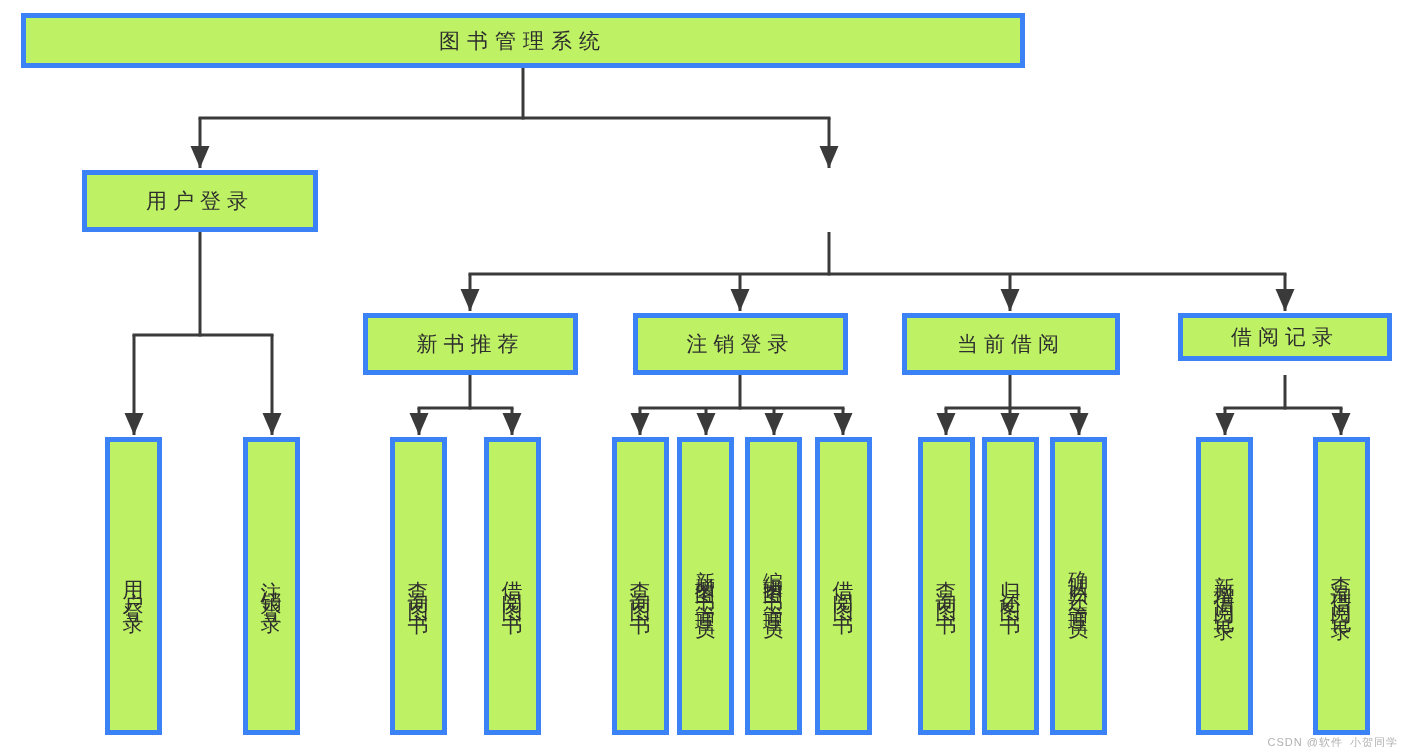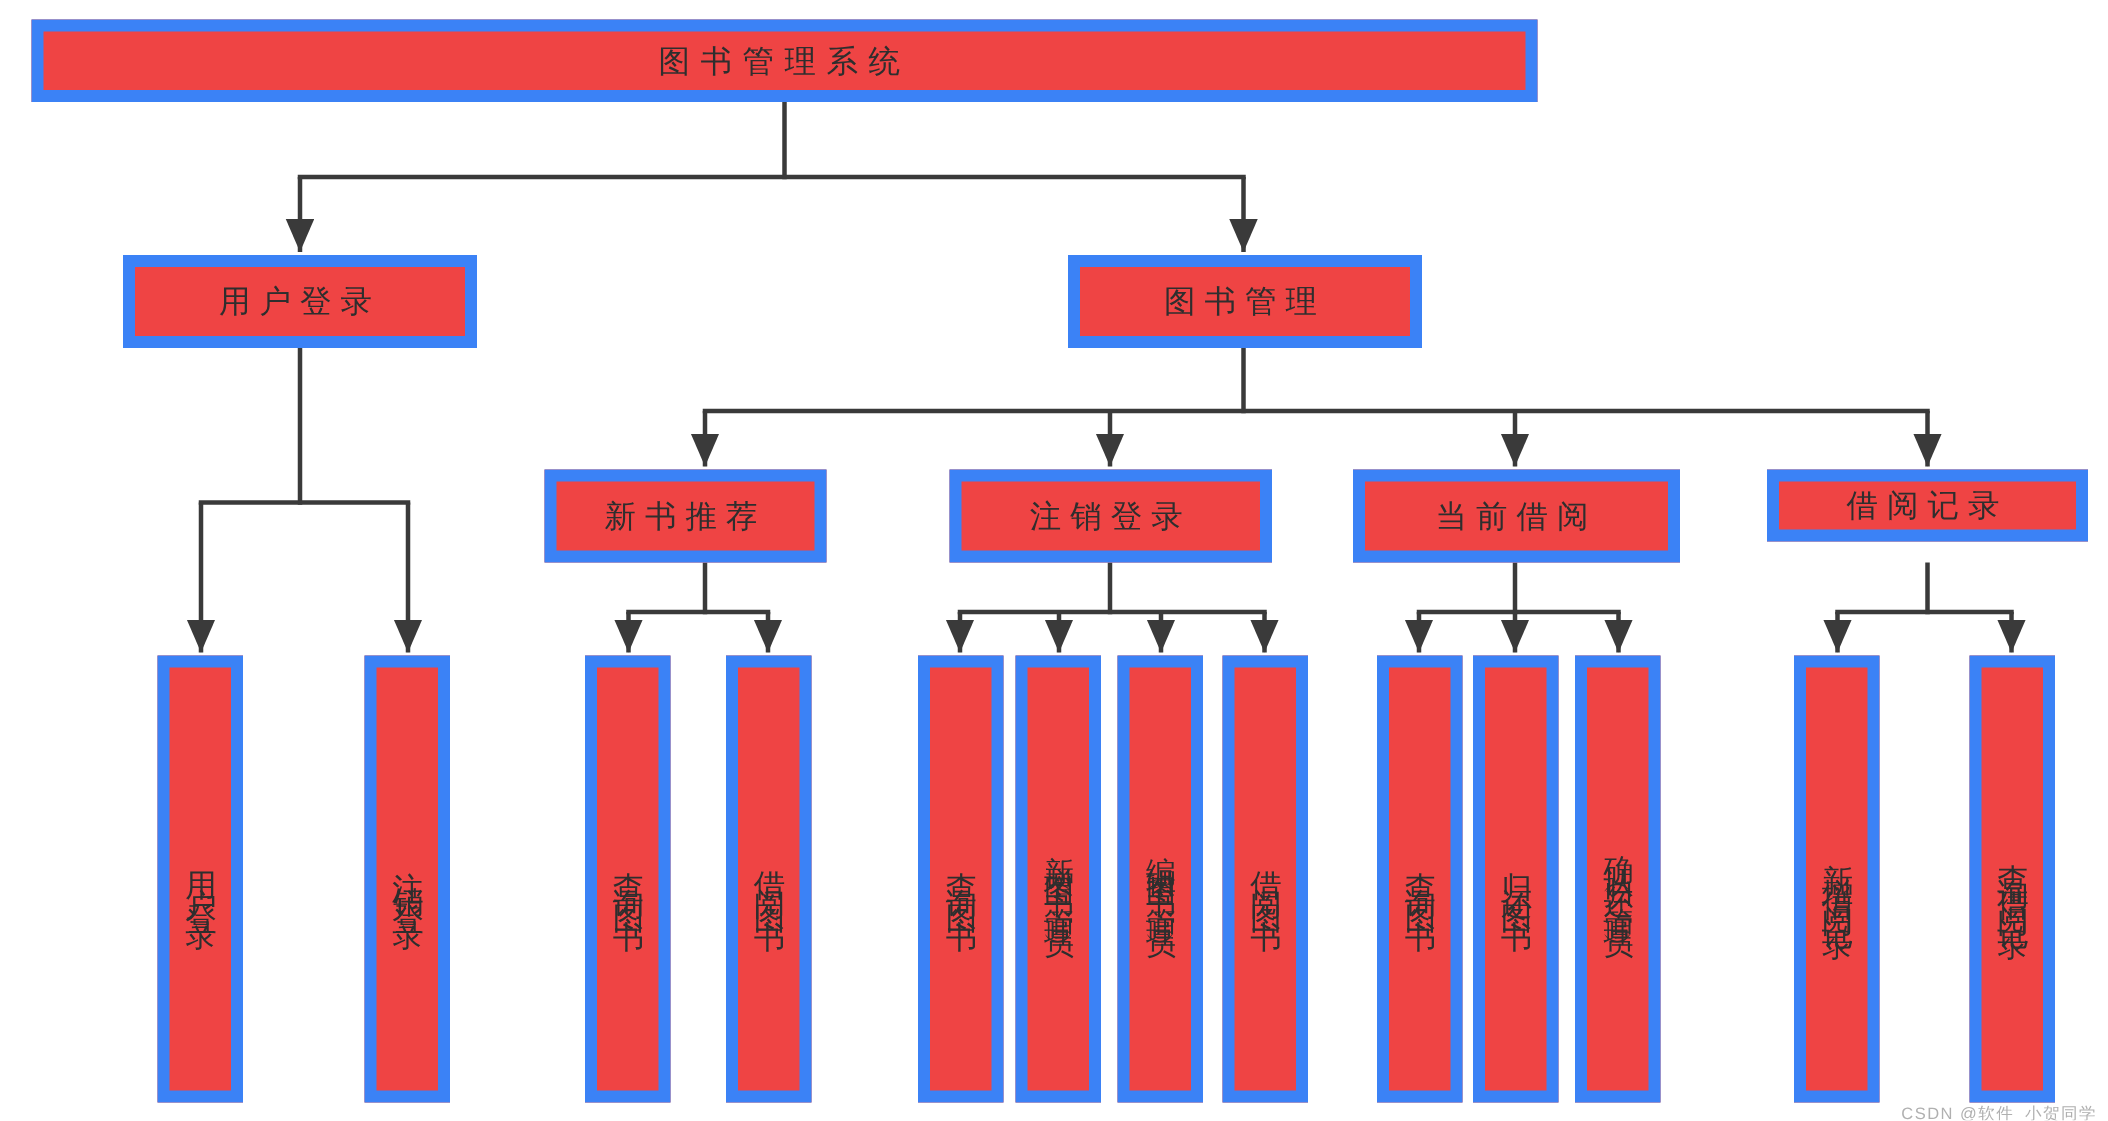--- a/index.html
+++ b/index.html
@@ -28,8 +28,8 @@
   .node {
     position: absolute;
     box-sizing: border-box;
-    border: 8px solid #3b82f6;
-    background: #ef4444;
+    border: 5px solid #3b82f6;
+    background: #bef264;
     color: #2e2e2e;
     display: flex;
     align-items: center;

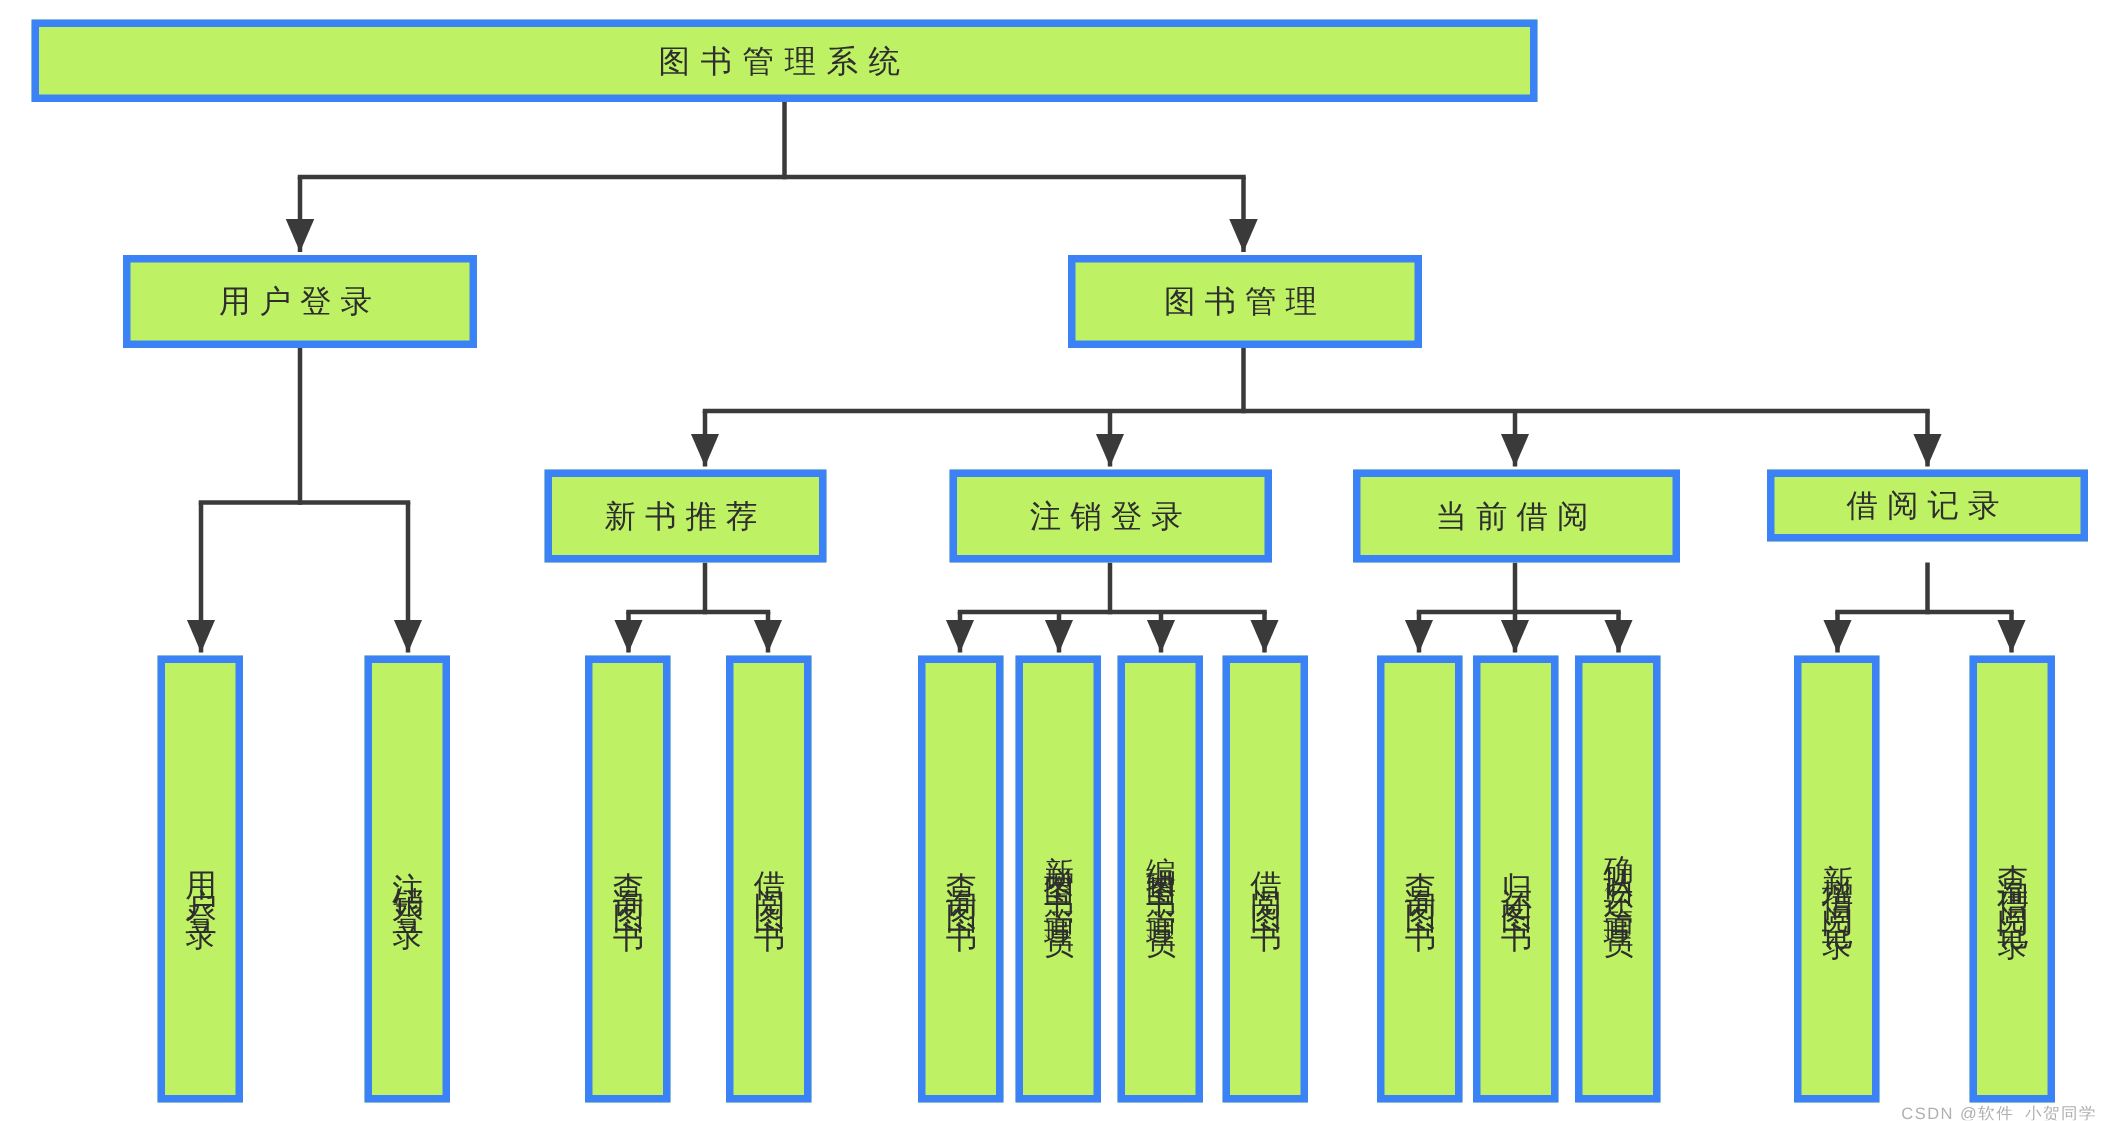--- a/index.html
+++ b/index.html
@@ -125,7 +125,6 @@
   <div class="node root" style="left:21px; top:13px; width:1004px; height:55px;">图书管理系统</div>
 
   <div class="node" style="left:82px; top:170px; width:236px; height:62px;">用户登录</div>
-  <div class="node" style="left:712px; top:170px; width:236px; height:62px;">图书管理</div>
 
   <div class="node" style="left:363px; top:313px; width:188px; height:62px;">新书推荐</div>
   <div class="node" style="left:633px; top:313px; width:215px; height:62px;">注销登录</div>

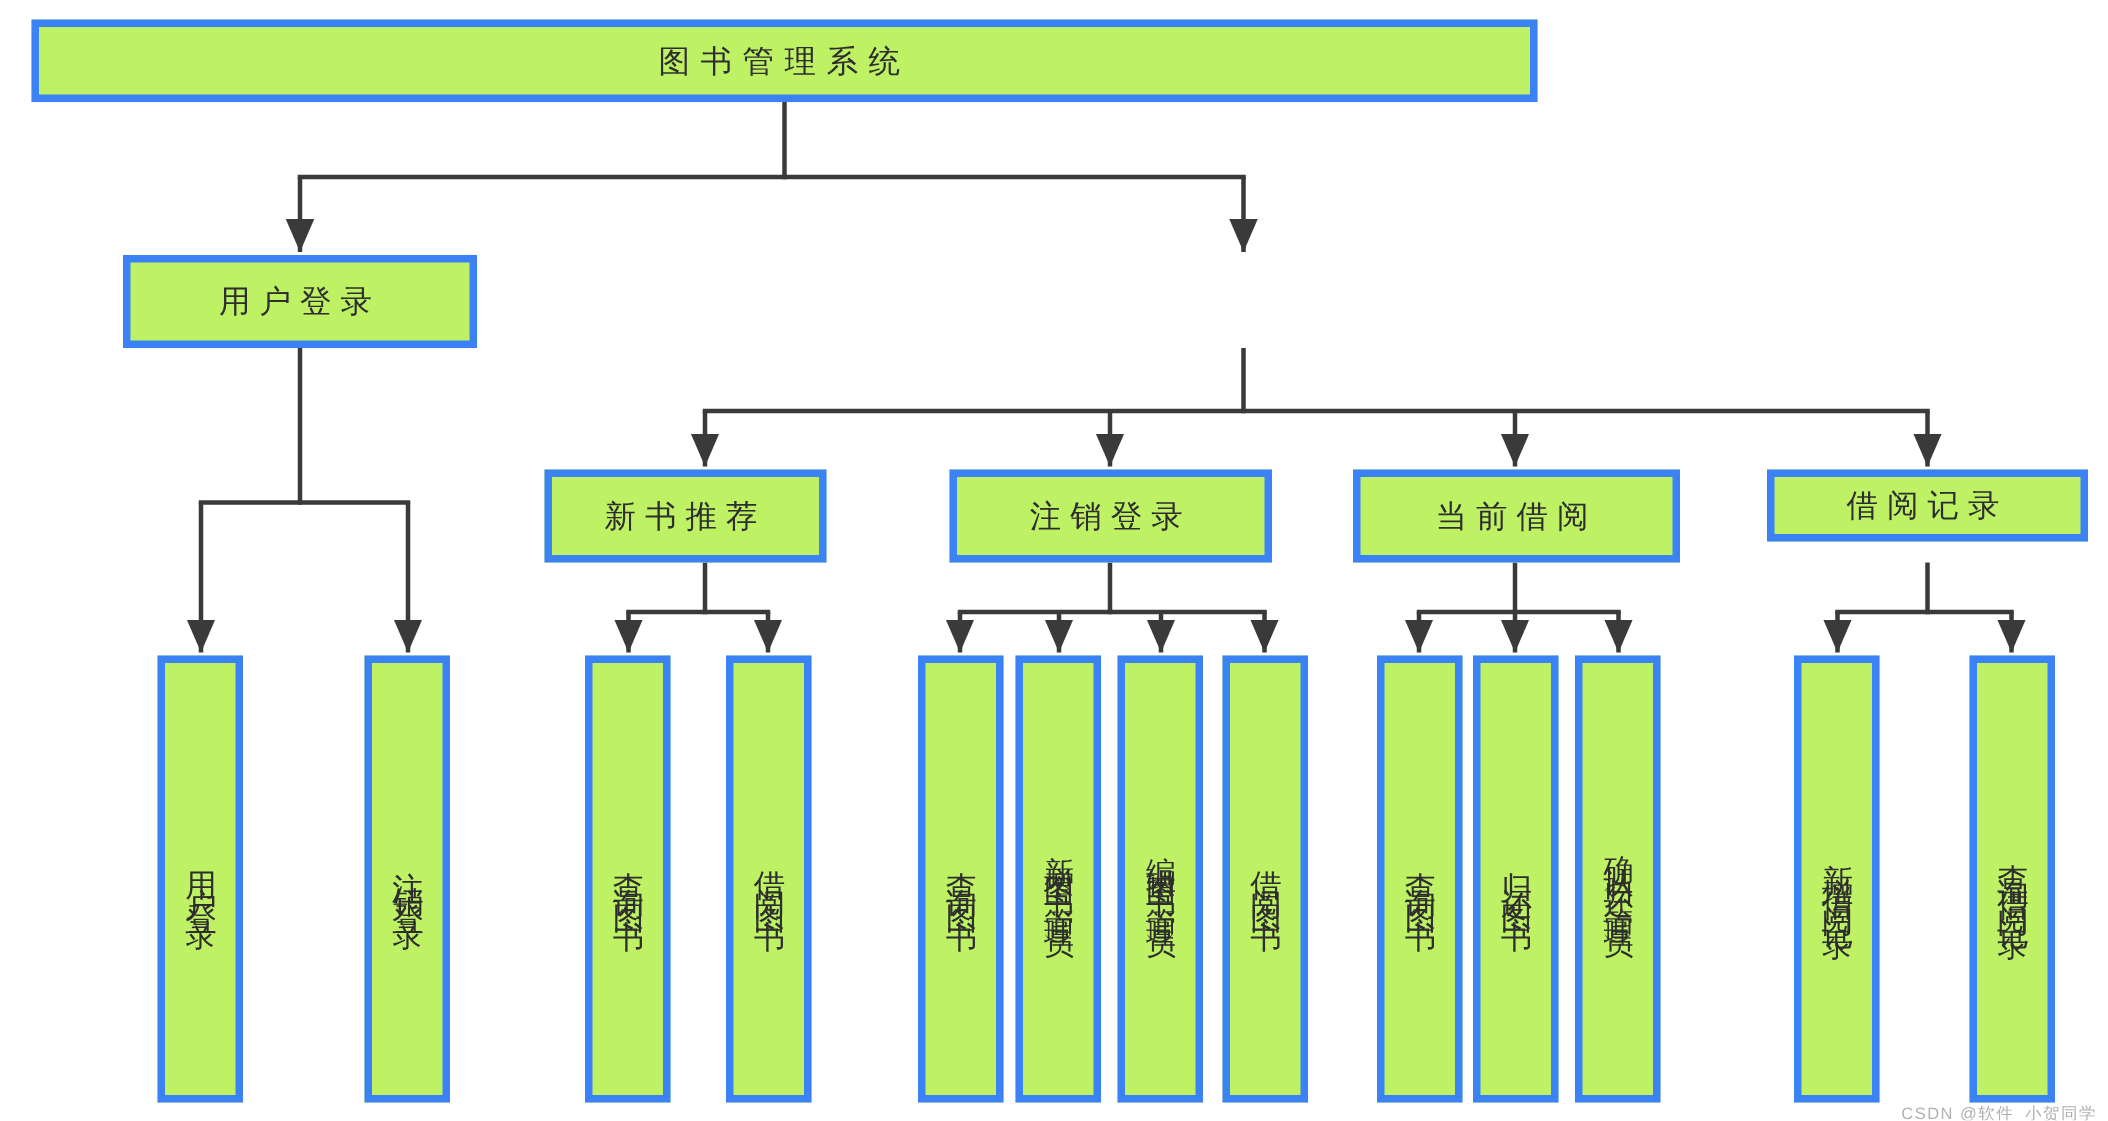--- a/index.html
+++ b/index.html
@@ -126,7 +126,7 @@
 
   <div class="node" style="left:82px; top:170px; width:236px; height:62px;">用户登录</div>
 
-  <div class="node" style="left:363px; top:313px; width:188px; height:62px;">新书推荐</div>
+  <div class="node" style="left:363px; top:313px; width:215px; height:62px;">新书推荐</div>
   <div class="node" style="left:633px; top:313px; width:215px; height:62px;">注销登录</div>
   <div class="node" style="left:902px; top:313px; width:218px; height:62px;text-align:right;">当前借阅</div>
   <div class="node" style="left:1178px; top:313px; width:214px; height:48px;">借阅记录</div>

